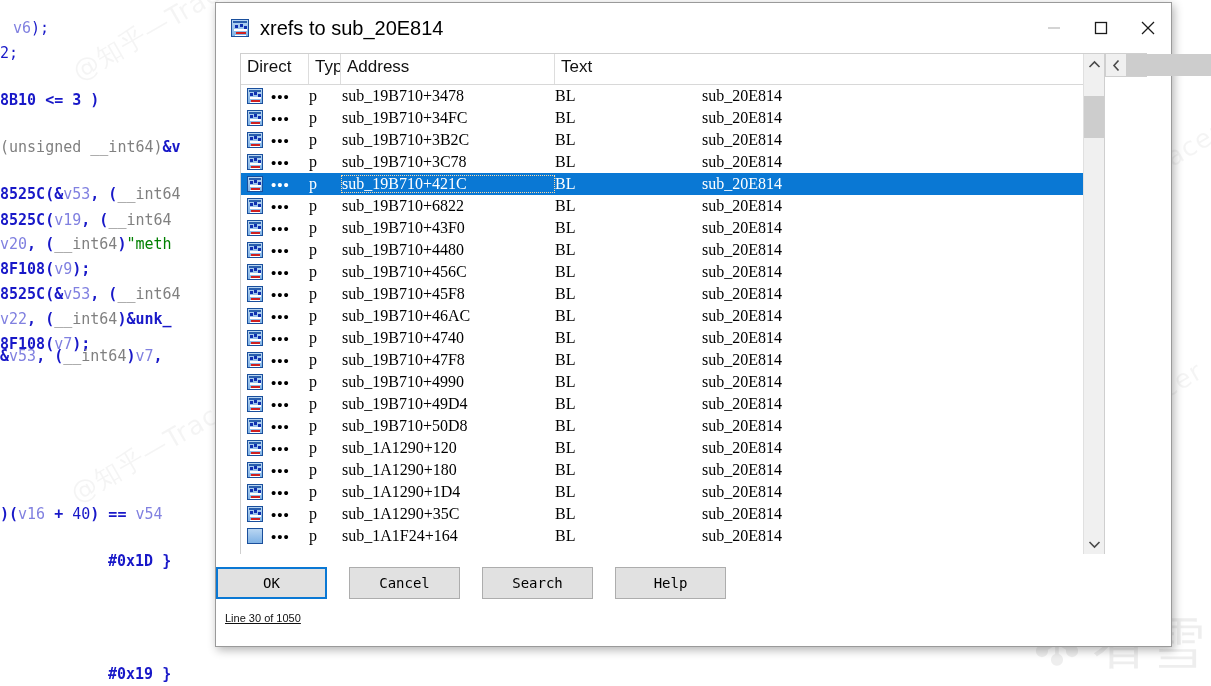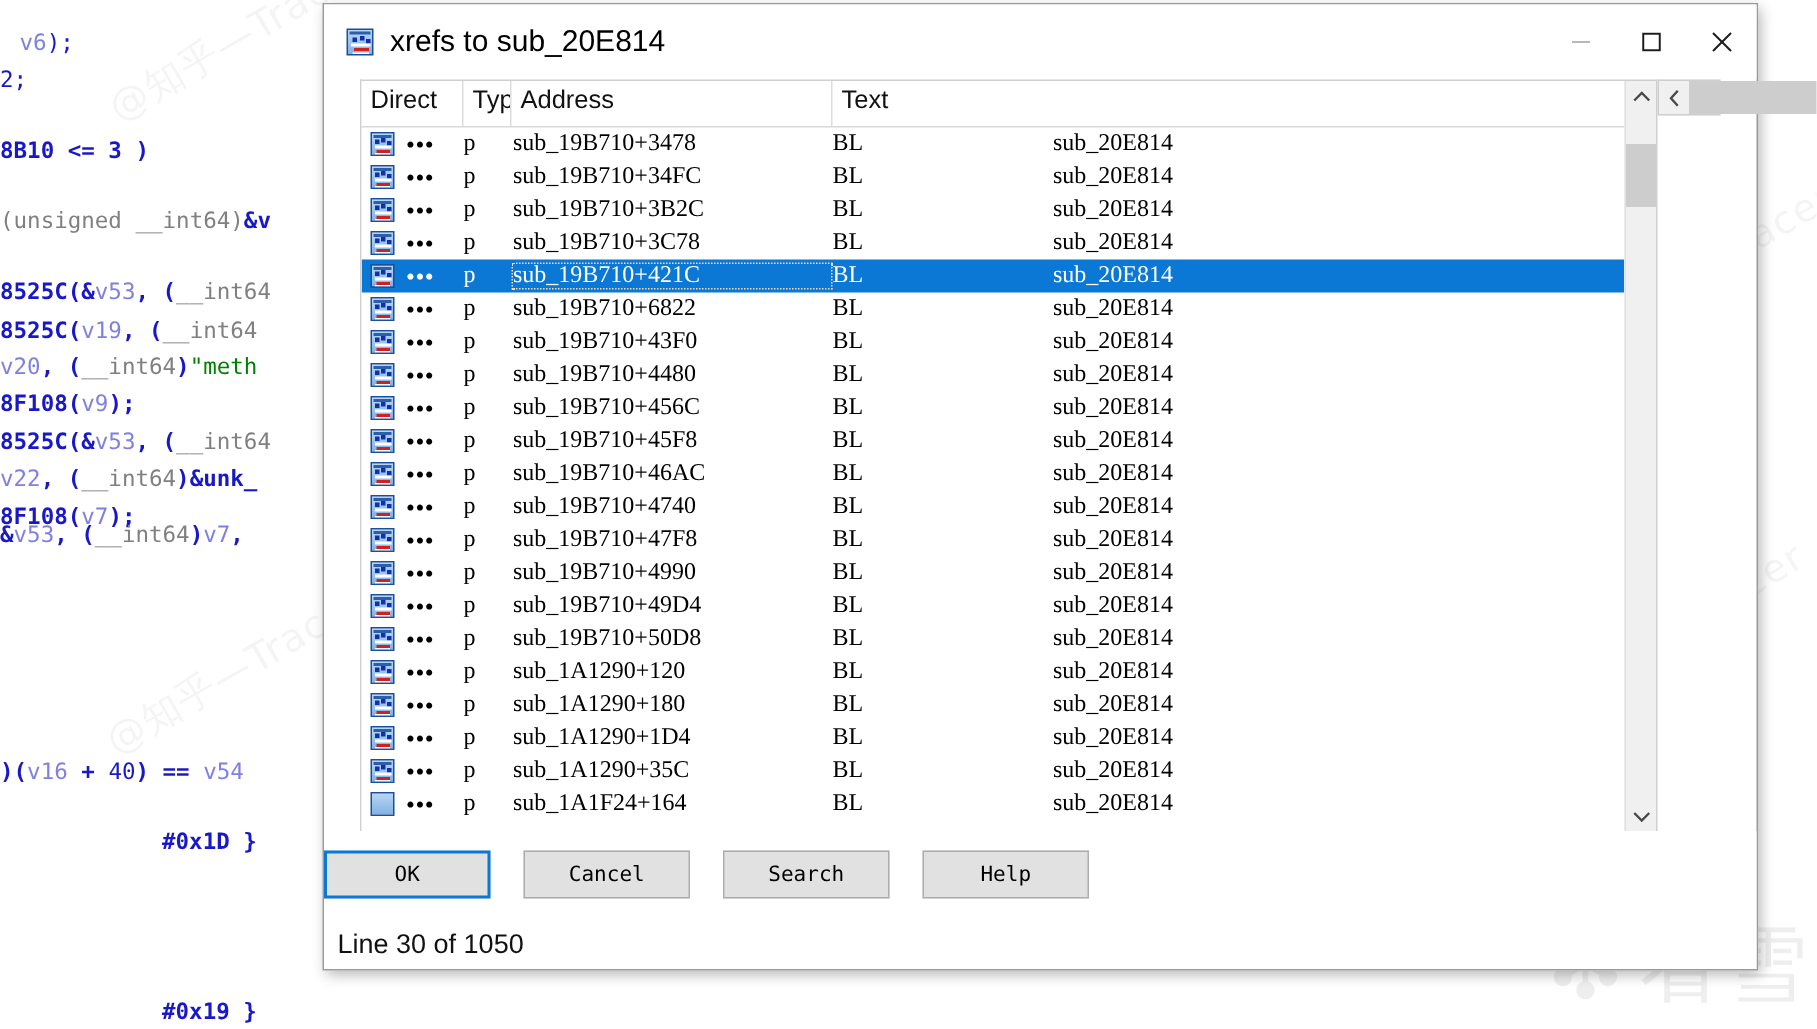--- a/index.html
+++ b/index.html
@@ -199,11 +199,12 @@
   
   #statusbar {
     height: 34px; flex: 0 0 34px;
-    display: flex; align-items: center;
+    display: flex; align-items: flex-start;
     padding-left: 9px;
-    font-size: 18px; color: #111;
+    font-size: 11px; color: #111;
     font-family: "Liberation Sans", sans-serif;
     background: #ffffff;
+    text-decoration: underline;
   }
 </style>
 </head>

